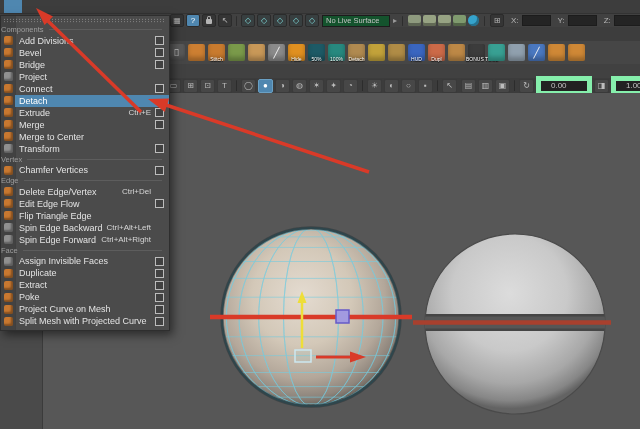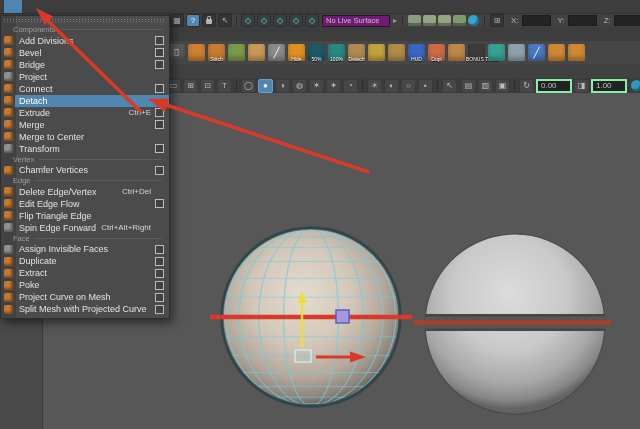--- a/index.html
+++ b/index.html
@@ -22,7 +22,7 @@
   .lockshape{width:6px;height:5px;background:#b5b5b5;border-radius:1px;position:relative;margin-top:2px;}
   .lockshape::before{content:"";position:absolute;left:1px;top:-3px;width:4px;height:4px;border:1px solid #b5b5b5;
          border-bottom:none;border-radius:3px 3px 0 0;box-sizing:border-box;}
-  .livefield{width:60px;height:10px;background:#701a75;border:1px solid #1c1c1c;color:#c4c4c4;
+  .livefield{width:60px;height:10px;background:#14532d;border:1px solid #1c1c1c;color:#c4c4c4;
          font-size:7.5px;line-height:10px;padding:0 3px;white-space:nowrap;flex:none;}
   .caret{color:#9a9a9a;font-size:8px;}
   .rn-ic{width:13px;height:11px;border-radius:2px;flex:none;background:var(--c,#8e9a7e);

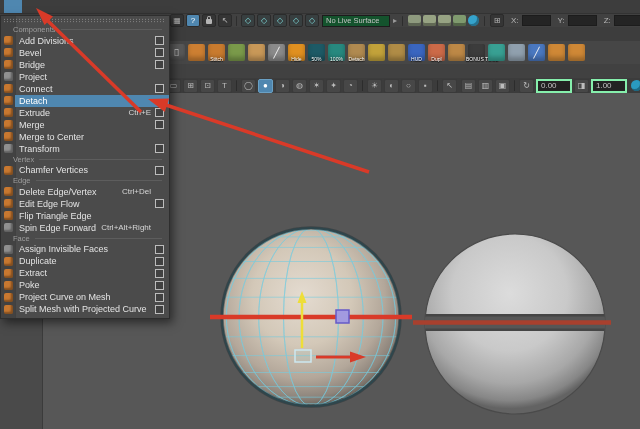--- a/index.html
+++ b/index.html
@@ -76,7 +76,7 @@
   .mrows{position:relative;}
   .mrow{display:flex;align-items:center;height:12px;padding:0 5px 0 2px;font-size:9px;color:#e3e3e3;white-space:nowrap;}
   .mrow.highlighted{background:var(--accent_blue);box-shadow:inset 14px 0 0 #424242;color:#fff;}
-  .mrow.header{height:9.5px;color:#9d9d9d;font-size:7.5px;padding-left:12px;}
+  .mrow.header{height:9.5px;color:#9d9d9d;font-size:7.5px;padding-left:0;}
   .mrow.header::after{content:"";flex:1;height:1px;background:#5d5d5d;margin-left:5px;margin-right:2px;}
   .mi-icon{width:9px;height:9px;border-radius:2px;background:var(--ic,#c87830);margin:0 6px 0 1px;flex:none;
         box-shadow:inset -2px -2px 2px rgba(0,0,0,.35);}

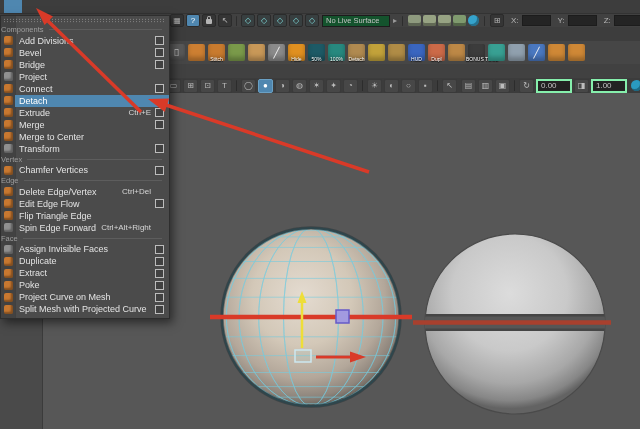--- a/index.html
+++ b/index.html
@@ -53,8 +53,8 @@
          display:flex;align-items:center;justify-content:center;font-size:8px;color:#bdbdbd;}
   .vt-ic.active{background:var(--accent_blue);color:#fff;border-color:#6aa0c4;}
   .vt-ic.sep{width:1px;height:11px;background:#2c2c2c;border:none;margin:0 2px;}
-  .numfield{width:26px;height:10px;background:#222;border:2px solid #86efac;color:#c2c2c2;
-            font-size:8px;line-height:10px;padding:0 3px;flex:none;}
+  .numfield{width:26px;height:10px;background:#222;border:5px solid #86efac;color:#c2c2c2;
+            font-size:8px;line-height:10px;padding:0 10px;flex:none;}
   .gammacircle{width:11px;height:11px;border-radius:50%;background:#2a9ac0;flex:none;margin:0 2px;
             box-shadow:inset -2px -2px 0 rgba(0,0,0,.3);}
 

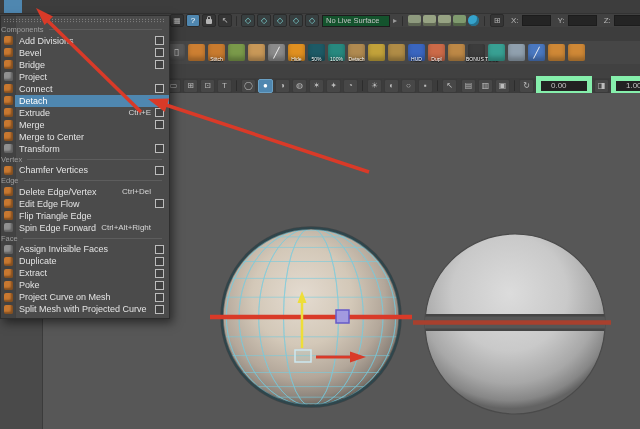--- a/index.html
+++ b/index.html
@@ -598,6 +598,12 @@
           <span class="mi-box"></span>
         </div>
 
+        <div class="mrow dim item">
+          <span class="mi-icon"></span>
+          <span class="mi-label">Spin Edge Backward</span>
+          <span class="mi-shortcut">Ctrl+Alt+Left</span>
+          <span class="mi-box"></span>
+        </div>
 
         <div class="mrow dim item">
           <span class="mi-icon"></span>

